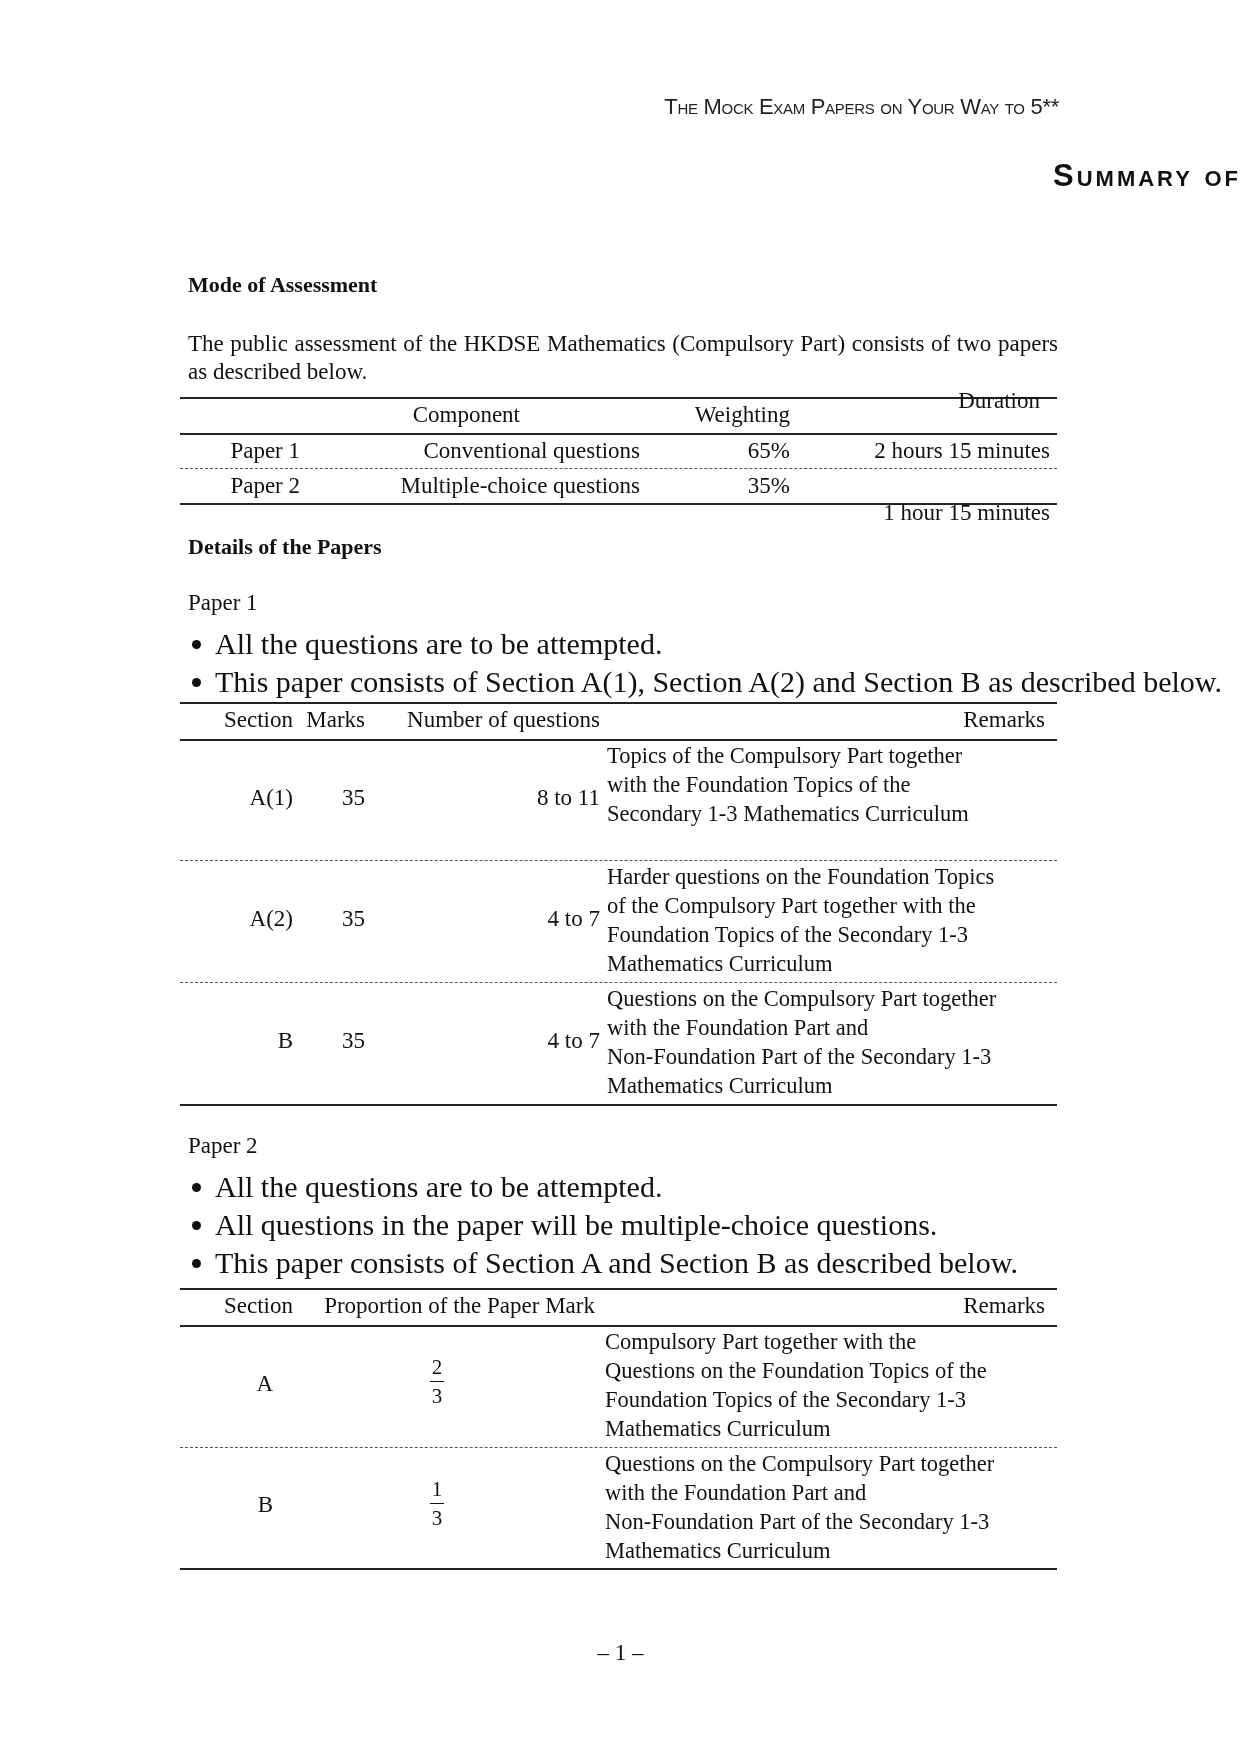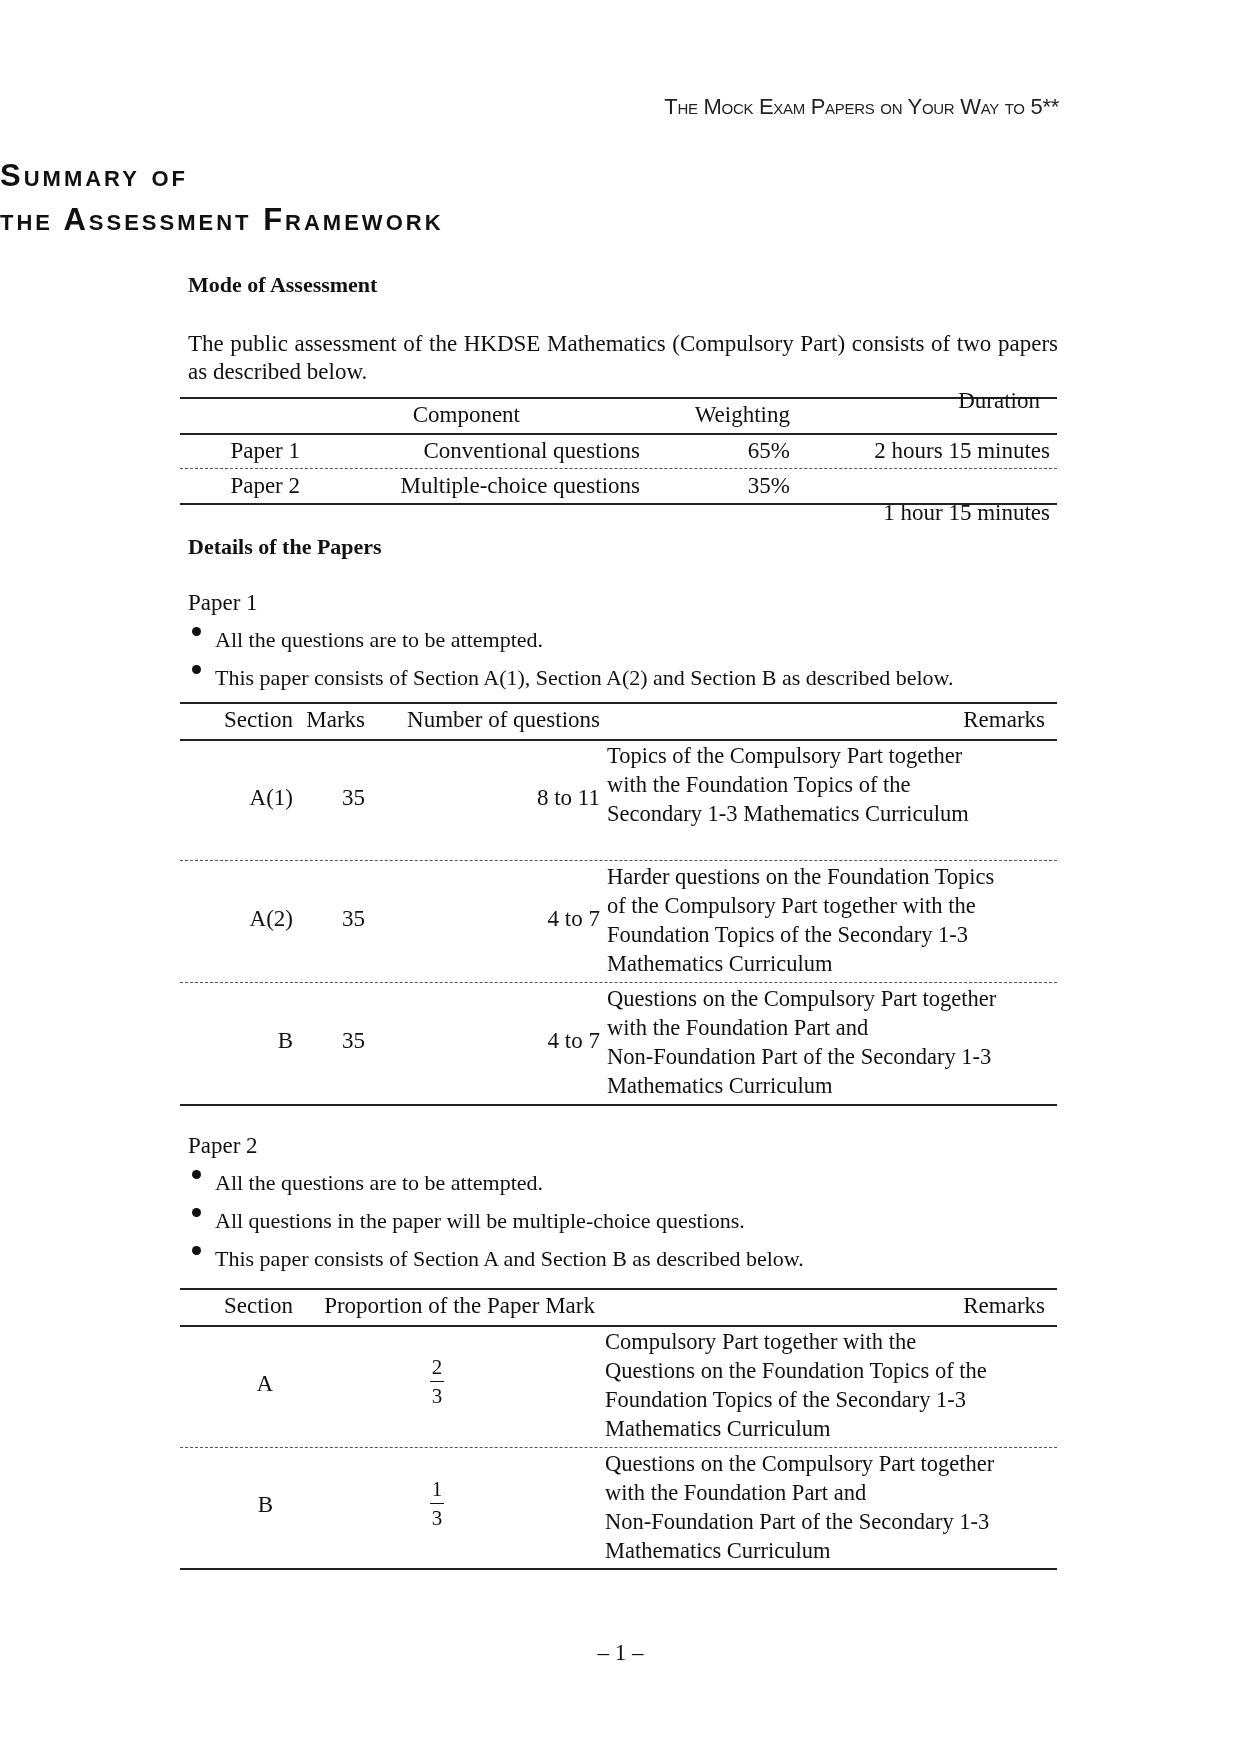--- a/index.html
+++ b/index.html
@@ -6,7 +6,7 @@
   body { width:1241px; height:1755px; position:relative; font-family:"Liberation Serif", serif; color:#111; }
   .page { position:absolute; left:0; top:0; width:1241px; height:1755px; }
   .running-head { position:absolute; right:182px; top:94px; font-family:"Liberation Sans", sans-serif; font-size:22px; letter-spacing:-0.3px; color:#222; font-variant:small-caps; }
-  .title { position:absolute; left:0; width:1241px; text-align:left; font-family:"Liberation Sans", sans-serif; font-weight:bold; font-variant:small-caps; letter-spacing:3px; font-size:31px; color:#111; }
+  .title { position:absolute; left:0; width:1241px; text-align:right; font-family:"Liberation Sans", sans-serif; font-weight:bold; font-variant:small-caps; letter-spacing:3px; font-size:31px; color:#111; }
   .t1 { top:158px; }
   .t2 { top:202px; }
   .h { position:absolute; left:188px; font-weight:bold; font-size:22px; }

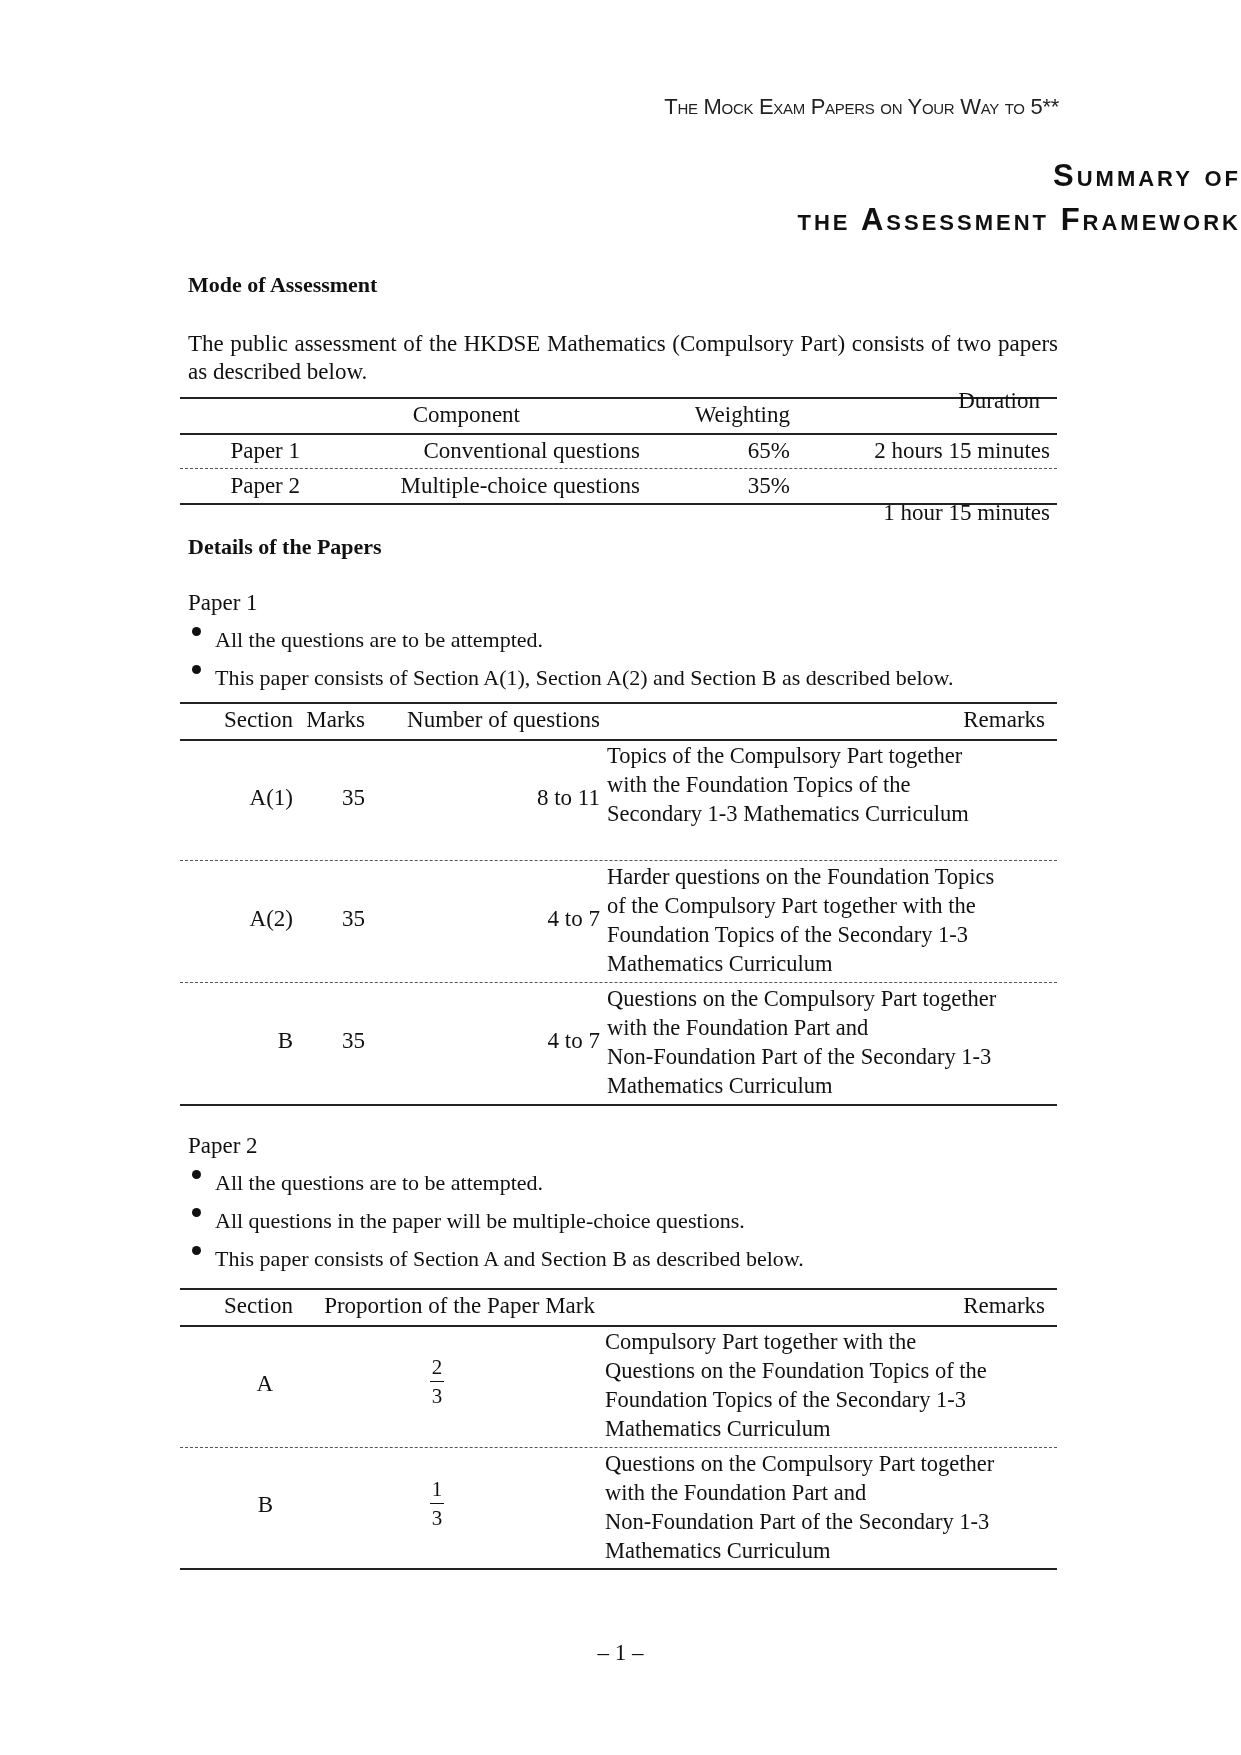--- a/index.html
+++ b/index.html
@@ -31,7 +31,6 @@
   <div class="running-head">The Mock Exam Papers on Your Way to 5**</div>
 
   <div class="title t1">Summary of</div>
-  <div class="title t2">the Assessment Framework</div>
 
   <div class="h" style="top:272px">Mode of Assessment</div>
   <div class="p" style="top:330px">The public assessment of the HKDSE Mathematics (Compulsory Part) consists of two papers as described below.</div>

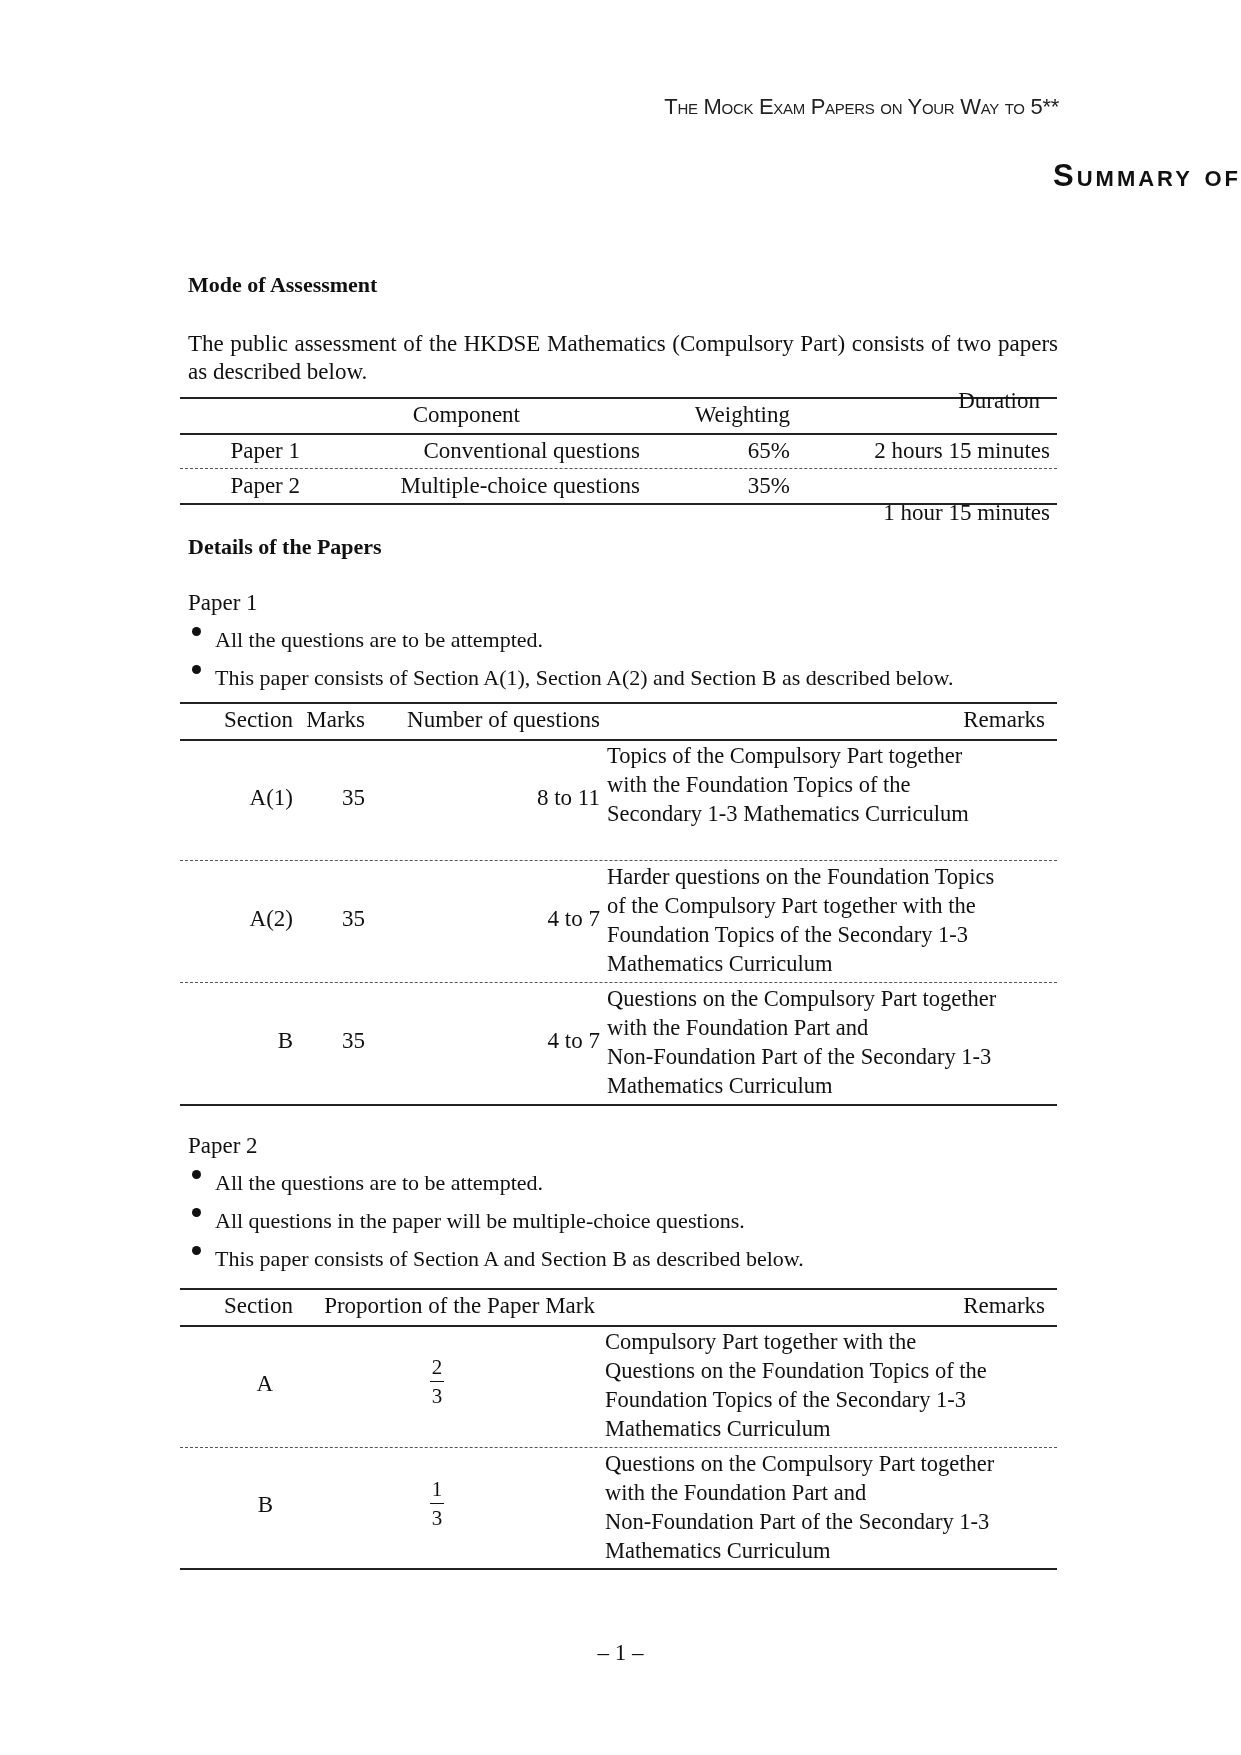--- a/index.html
+++ b/index.html
@@ -12,7 +12,7 @@
   .h { position:absolute; left:188px; font-weight:bold; font-size:22px; }
   .p { position:absolute; left:188px; width:870px; font-size:23px; line-height:28px; text-align:justify; }
   .lbl { position:absolute; left:188px; font-size:23px; }
-  .bullet { position:absolute; left:188px; font-size:22px; display:flex; align-items:flex-start; }
+  .bullet { position:absolute; left:188px; font-size:30px; display:flex; align-items:center; }
   .bullet .dot { width:9px; height:9px; border-radius:50%; background:#111; margin:0 14px 0 4px; }
   .rule { position:absolute; left:180px; width:877px; border-top:2px solid #222; }
   .dash { position:absolute; left:180px; width:877px; border-top:1px dashed #555; }

